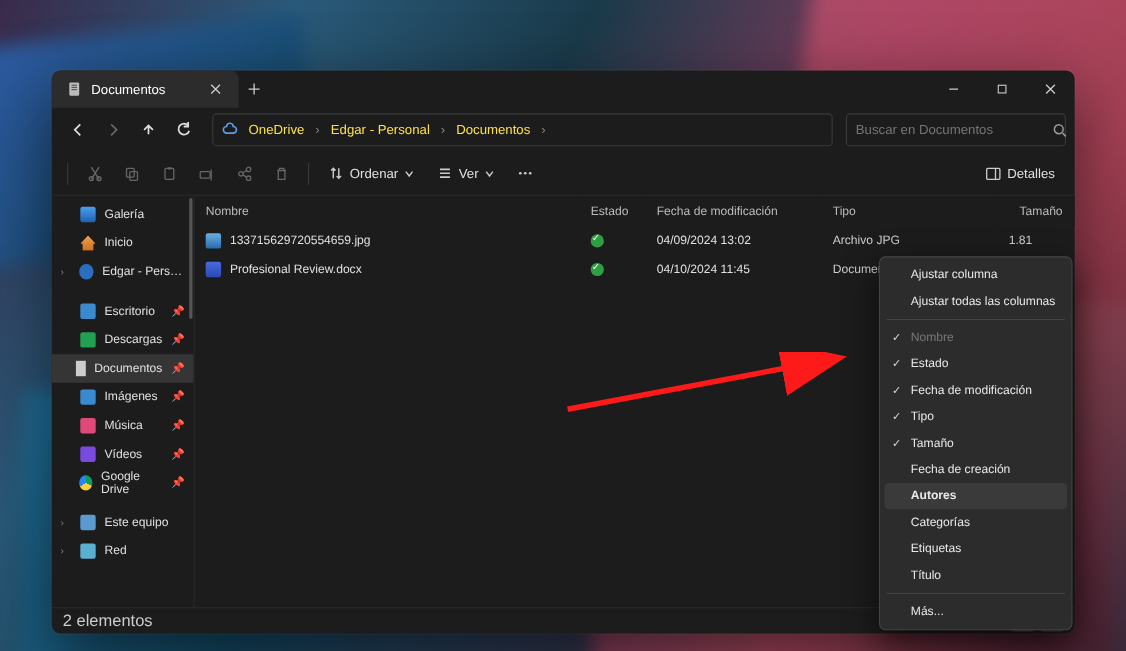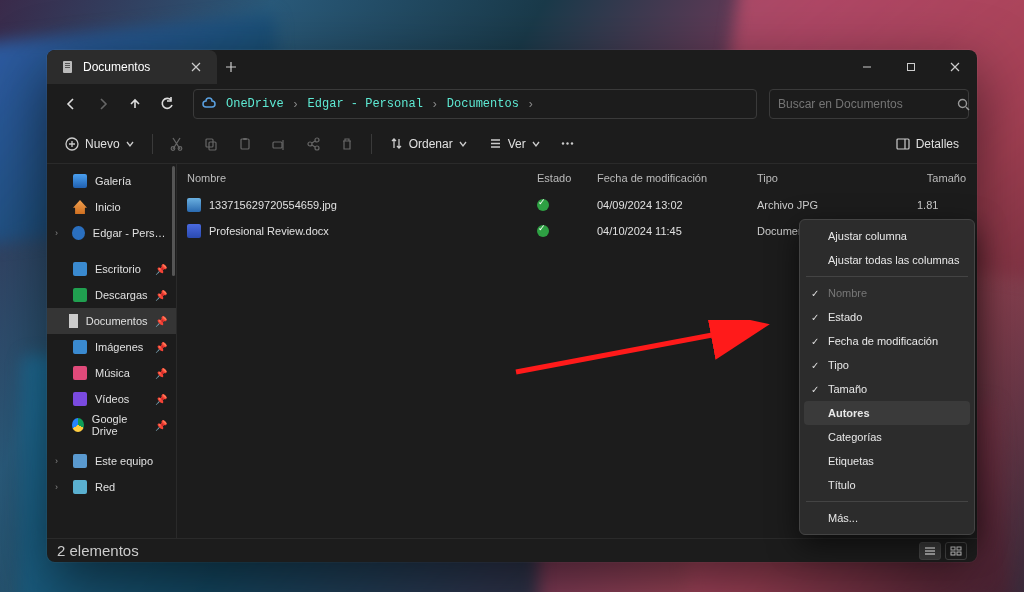--- a/index.html
+++ b/index.html
@@ -16,7 +16,7 @@
 
   
   .window {
-    position: absolute; left: 47px; top: 50px; width: 930px; height: 512px;
+    position: absolute; left: 47px; top: 64px; width: 930px; height: 512px;
     background: #1c1c1c; border-radius: 8px; color: #e0e0e0;
     box-shadow: 0 20px 60px rgba(0,0,0,.55), 0 0 0 1px rgba(255,255,255,.05);
     display: flex; flex-direction: column; font-size: 12px;

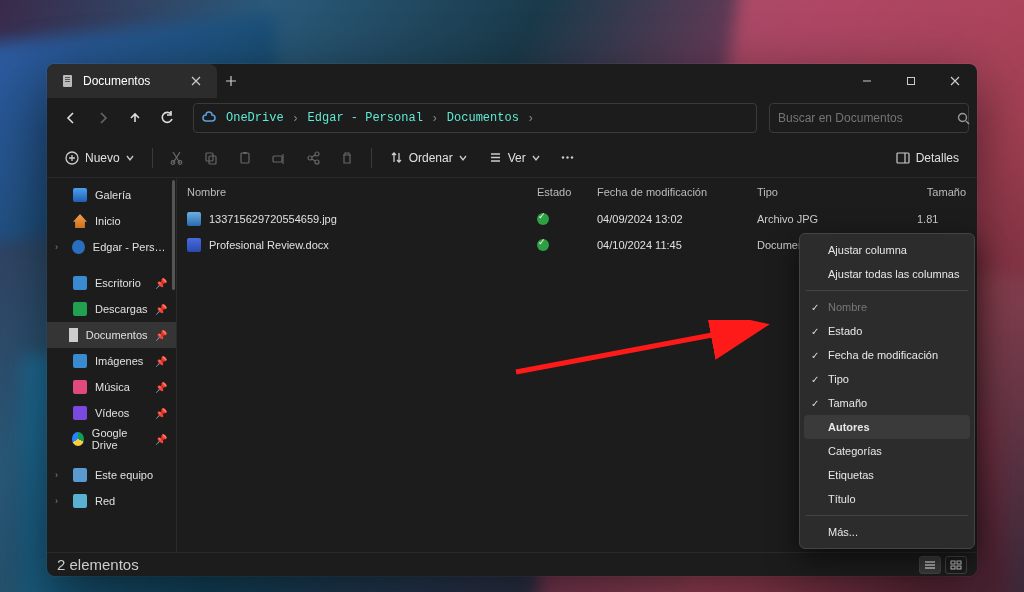--- a/index.html
+++ b/index.html
@@ -37,7 +37,7 @@
   .nav-btn { width:28px; height:28px; display:flex; align-items:center; justify-content:center; border-radius:4px; color:#ccc; cursor:pointer; }
   .nav-btn.disabled { color:#666; }
   .breadcrumb { display:flex; align-items:center; flex:1; height:30px; border:1px solid #3a3a3a; border-radius:4px; margin:0 8px; padding:0 8px; gap:6px; }
-  .bc-seg { display:flex; align-items:center; gap:6px; color:#5eead4; cursor:pointer; padding:2px 4px; border-radius:3px;font-family:Liberation Mono, monospace; }
+  .bc-seg { display:flex; align-items:center; gap:6px; color:#fde047; cursor:pointer; padding:2px 4px; border-radius:3px; }
   .bc-chev { color:#888; }
   .search { display:flex; align-items:center; width:200px; height:30px; border:1px solid #3a3a3a; border-radius:4px; padding:0 8px; gap:24px; color:#999; }
   .search input { flex:1; background:transparent; border:none; outline:none; color:#fff; font-size:12px; }

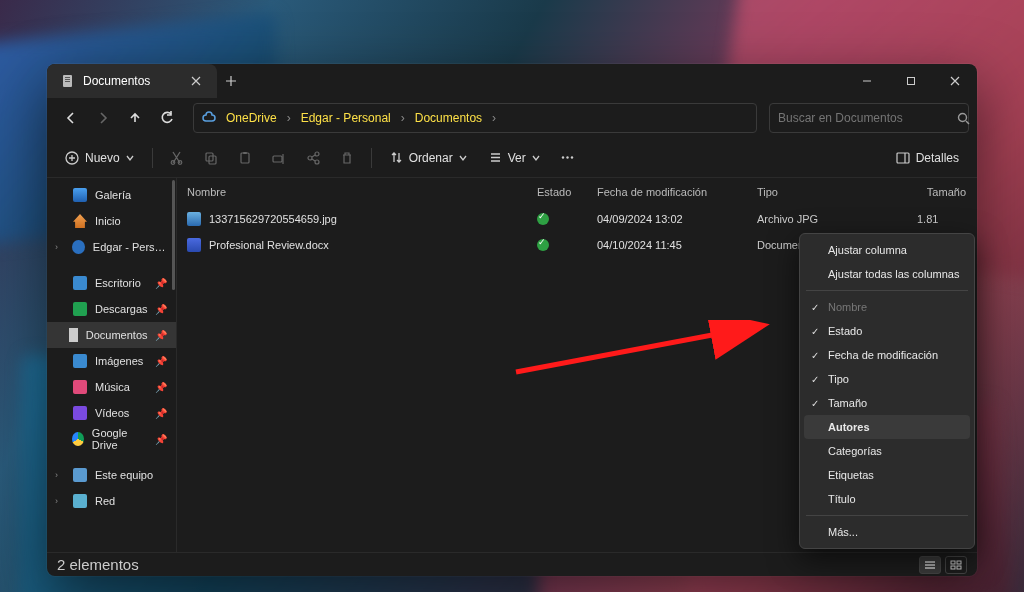--- a/index.html
+++ b/index.html
@@ -220,16 +220,6 @@
   </div>
 
   <div class="toolbar">
-    <div class="tool-btn">
-      <svg width="14" height="14" viewBox="0 0 14 14">
-          <circle cx="7" cy="7" r="6" fill="none" stroke="#ccc" stroke-width="1.3"></circle>
-          <path d="M7 4 V10 M4 7 H10" stroke="#ccc" stroke-width="1.3"></path>
-        </svg>
-      <span>Nuevo</span>
-      <svg width="8" height="8" viewBox="0 0 8 8">
-          <path d="M1 2 L4 6 L7 2" fill="none" stroke="#ccc" stroke-width="1.3"></path>
-        </svg>
-    </div>
     <div class="tool-sep"></div>
     <div class="tool-icon disabled">
         <svg width="15" height="15" viewBox="0 0 15 15">

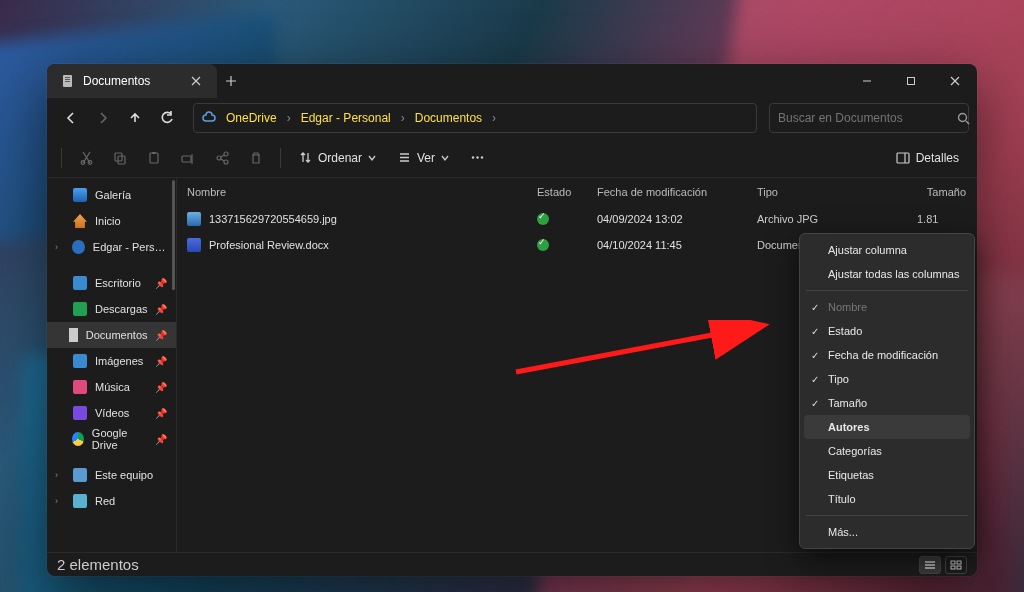--- a/index.html
+++ b/index.html
@@ -458,6 +458,7 @@
     <div class="cm-item cm-check">Fecha de modificación</div>
     <div class="cm-item cm-check">Tipo</div>
     <div class="cm-item cm-check">Tamaño</div>
+    <div class="cm-item">Fecha de creación</div>
     <div class="cm-item hover">Autores</div>
     <div class="cm-item">Categorías</div>
     <div class="cm-item">Etiquetas</div>

